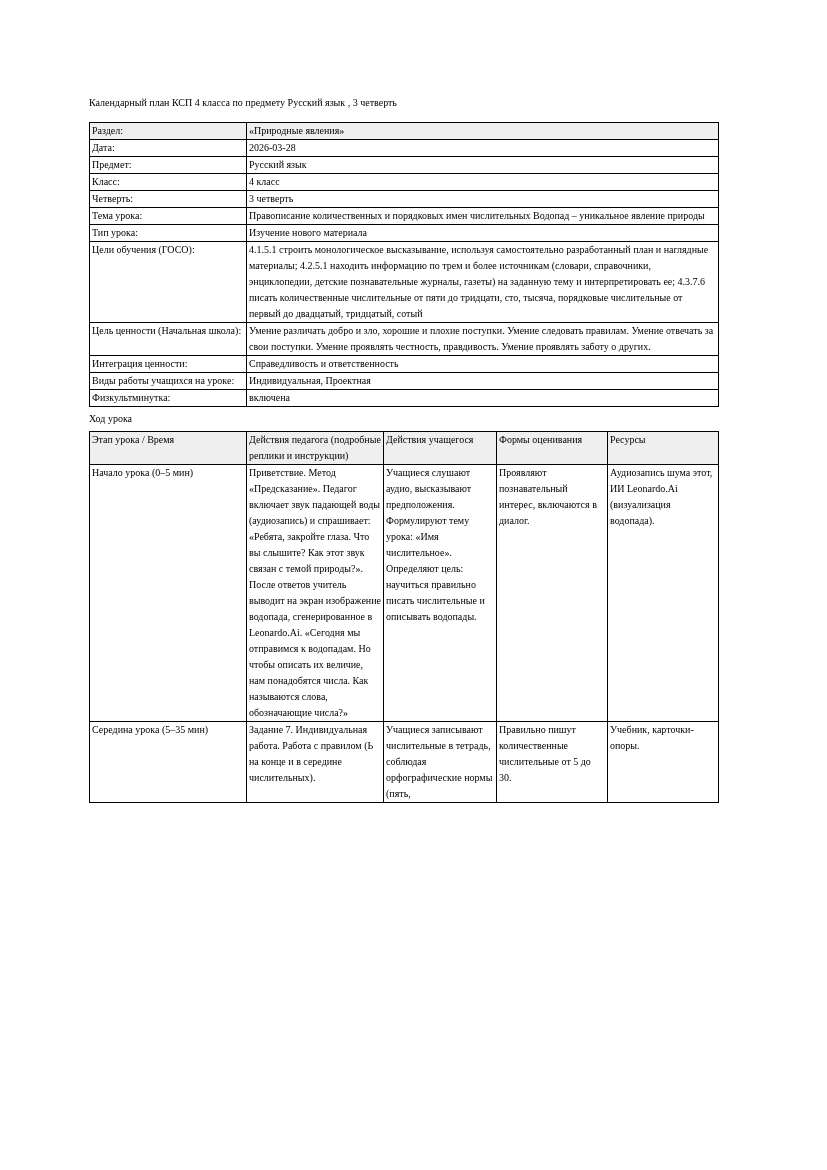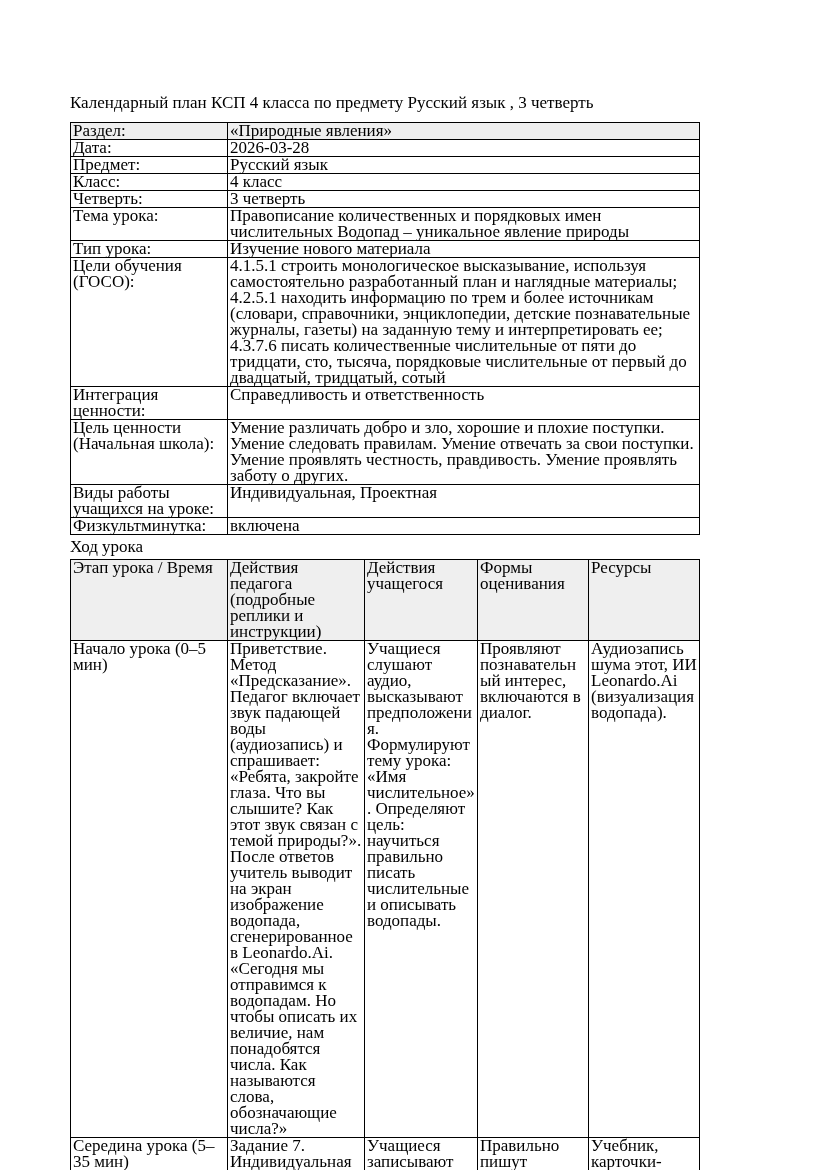--- a/index.html
+++ b/index.html
@@ -13,12 +13,12 @@
     position:relative;
     width:827px;height:1170px;
     box-sizing:border-box;
-    padding:95px 100px 0 70px;
+    padding:95px 100px 0 89px;
     overflow:hidden;
     background:var(--page-bg);
     color:var(--text-c);
     font-family:"Liberation Serif","DejaVu Serif",serif;
-    font-size:17px;
+    font-size:10px;
     line-height:16px;
   }
   .doc-title{

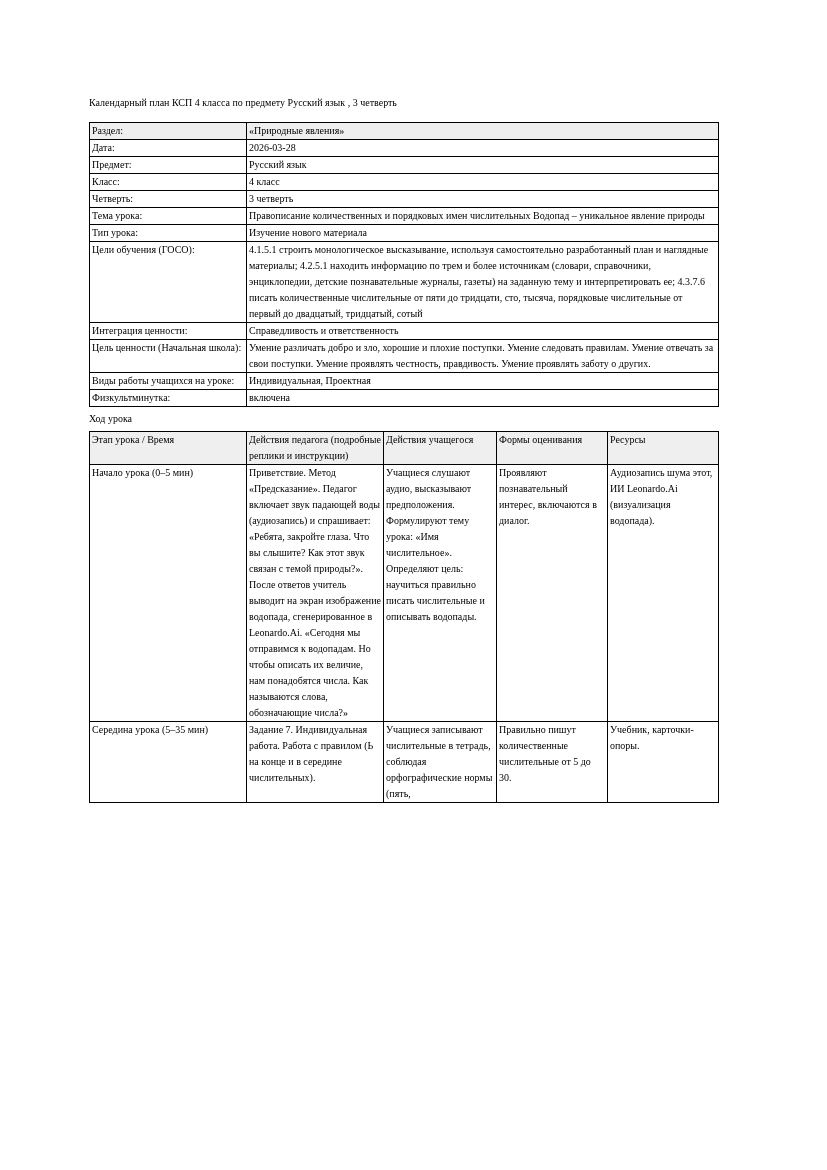--- a/index.html
+++ b/index.html
@@ -97,12 +97,12 @@
           <td>4.1.5.1 строить монологическое высказывание, используя самостоятельно разработанный план и наглядные материалы; 4.2.5.1 находить информацию по трем и более источникам (словари, справочники, энциклопедии, детские познавательные журналы, газеты) на заданную тему и интерпретировать ее; 4.3.7.6 писать количественные числительные от пяти до тридцати, сто, тысяча, порядковые числительные от первый до двадцатый, тридцатый, сотый</td>
         </tr>
         <tr>
+          <td>Цель ценности (Начальная школа):</td>
+          <td>Умение различать добро и зло, хорошие и плохие поступки. Умение следовать правилам. Умение отвечать за свои поступки. Умение проявлять честность, правдивость. Умение проявлять заботу о других.</td>
+        </tr>
+        <tr>
           <td>Интеграция ценности:</td>
           <td>Справедливость и ответственность</td>
-        </tr>
-        <tr>
-          <td>Цель ценности (Начальная школа):</td>
-          <td>Умение различать добро и зло, хорошие и плохие поступки. Умение следовать правилам. Умение отвечать за свои поступки. Умение проявлять честность, правдивость. Умение проявлять заботу о других.</td>
         </tr>
         <tr>
           <td>Виды работы учащихся на уроке:</td>

